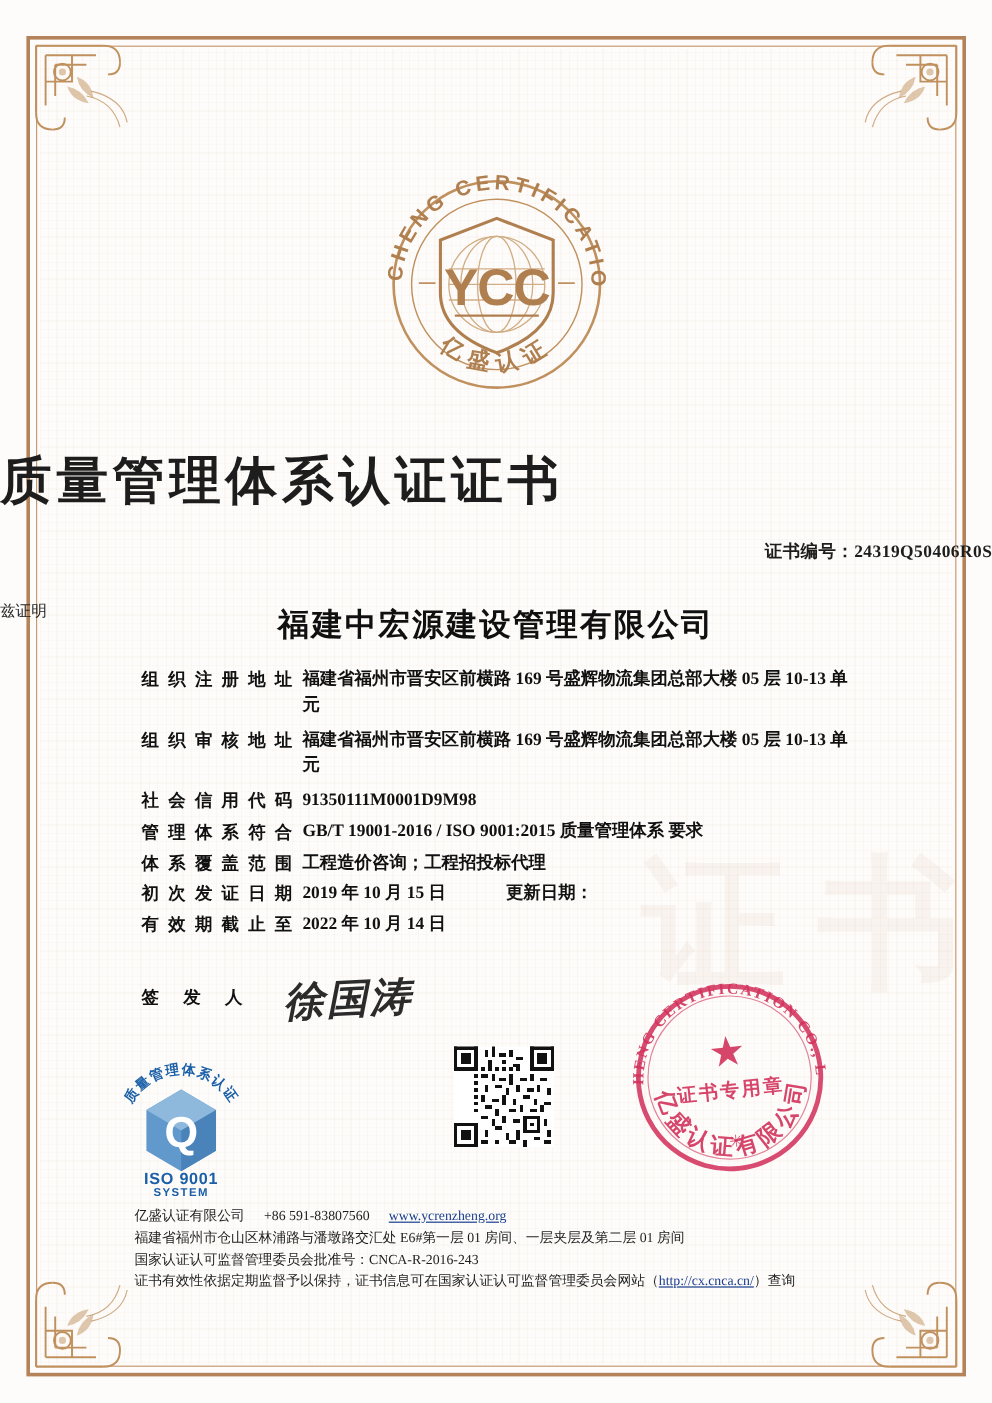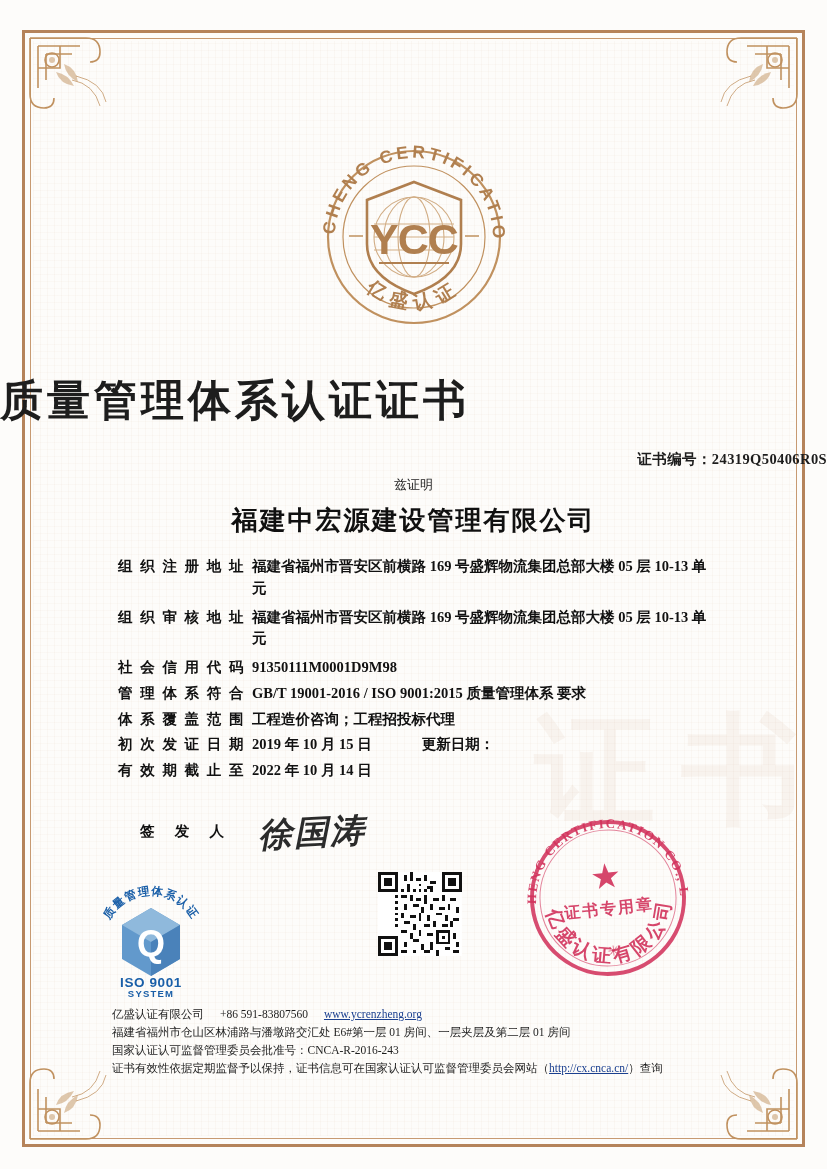--- a/index.html
+++ b/index.html
@@ -83,8 +83,8 @@
     letter-spacing:.4px;
   }
   .hereby{
-    position:absolute;left:0;right:0;top:476px;
-    text-align:center;
+    position:absolute;left:0;right:0;top:500px;
+    text-align:left;
     font-size:13px;
     color:#1d1d1d;
   }

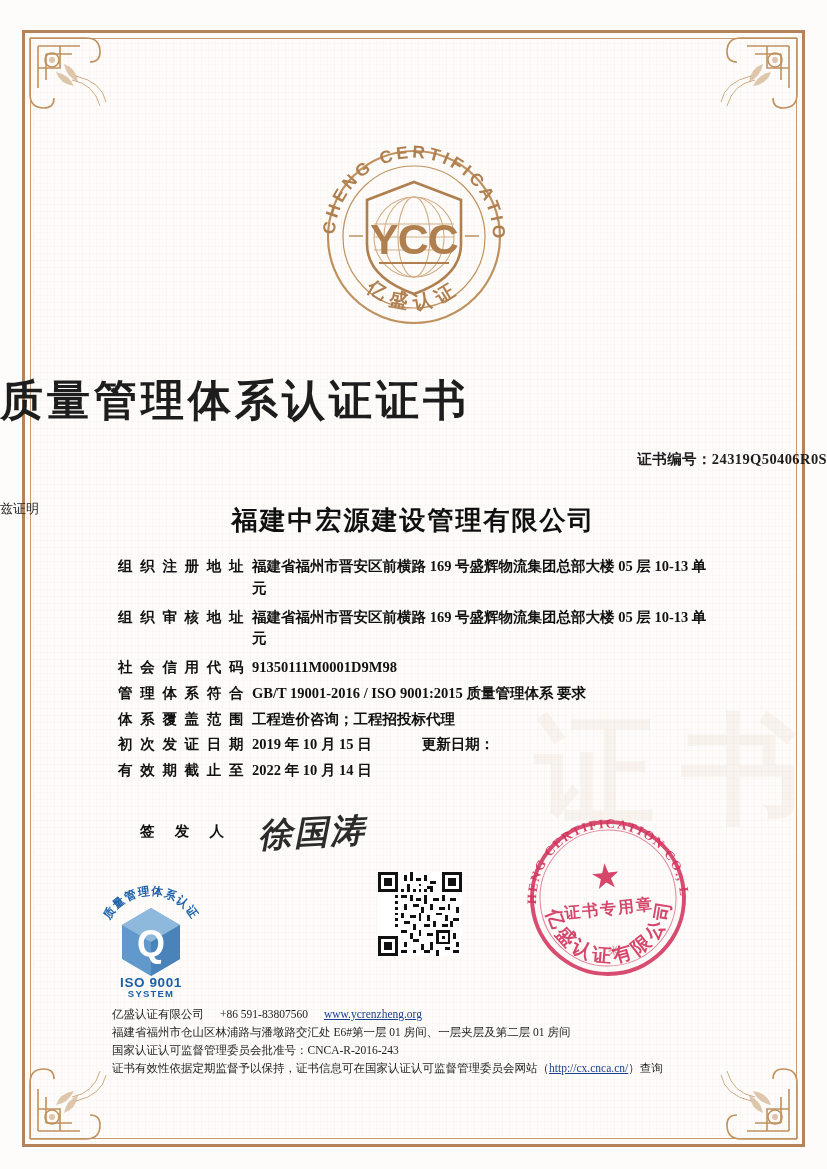--- a/index.html
+++ b/index.html
@@ -133,7 +133,7 @@
     display:flex;align-items:flex-start;
     font-size:14.5px;font-weight:700;color:#111;
   }
-  .sign-row .lbl{width:84px;flex:0 0 84px;text-align:justify;text-align-last:justify;margin-left:22px;}
+  .sign-row .lbl{width:84px;flex:0 0 84px;text-align:justify;text-align-last:justify;}
   .signature{
     margin-left:34px;margin-top:-12px;
     font-family:"Liberation Serif", serif;

